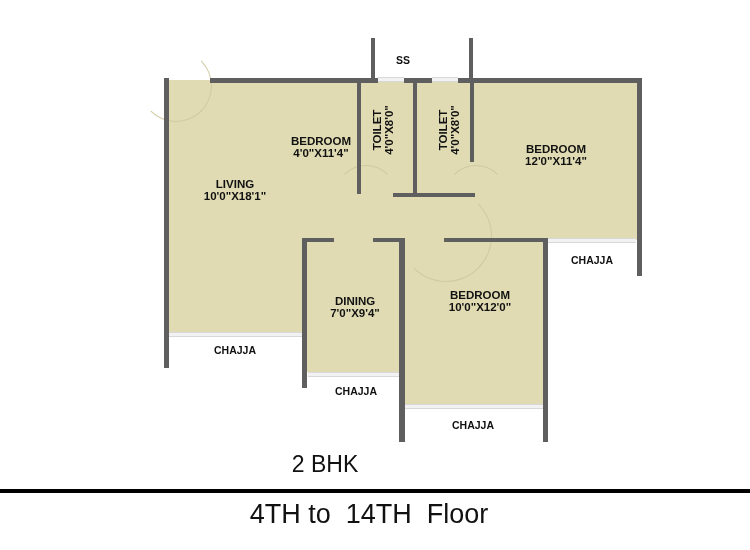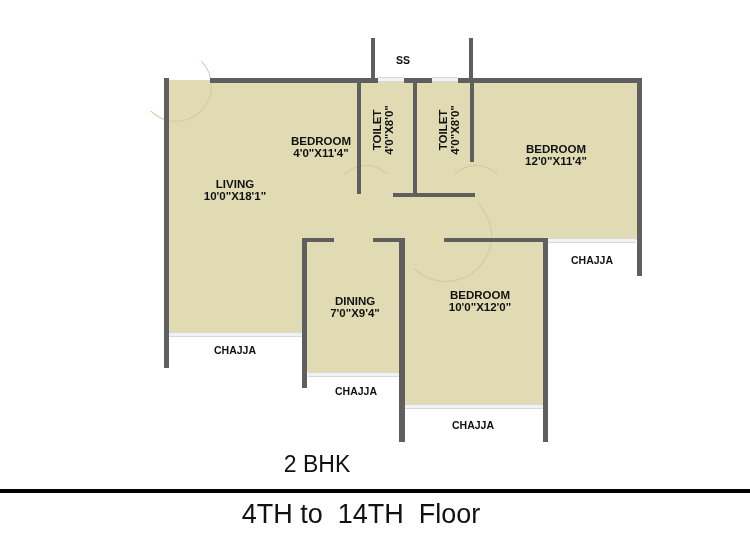--- a/index.html
+++ b/index.html
@@ -12,7 +12,7 @@
   .rot { transform:rotate(-90deg); transform-origin:center center; }
   .chajja { position:absolute; font-weight:bold; font-size:10.5px; color:#111; text-align:center; }
   .arc { position:absolute; border:1px solid #cfcaa2; border-radius:50%; }
-  .title { position:absolute; left:0; width:634px; text-align:center; color:#111; font-family:"Liberation Sans", sans-serif; }
+  .title { position:absolute; left:8px; width:634px; text-align:center; color:#111; font-family:"Liberation Sans", sans-serif; }
   .rule { position:absolute; left:0; width:750px; height:4px; background:#000; top:489px; }
 </style>
 </head>

